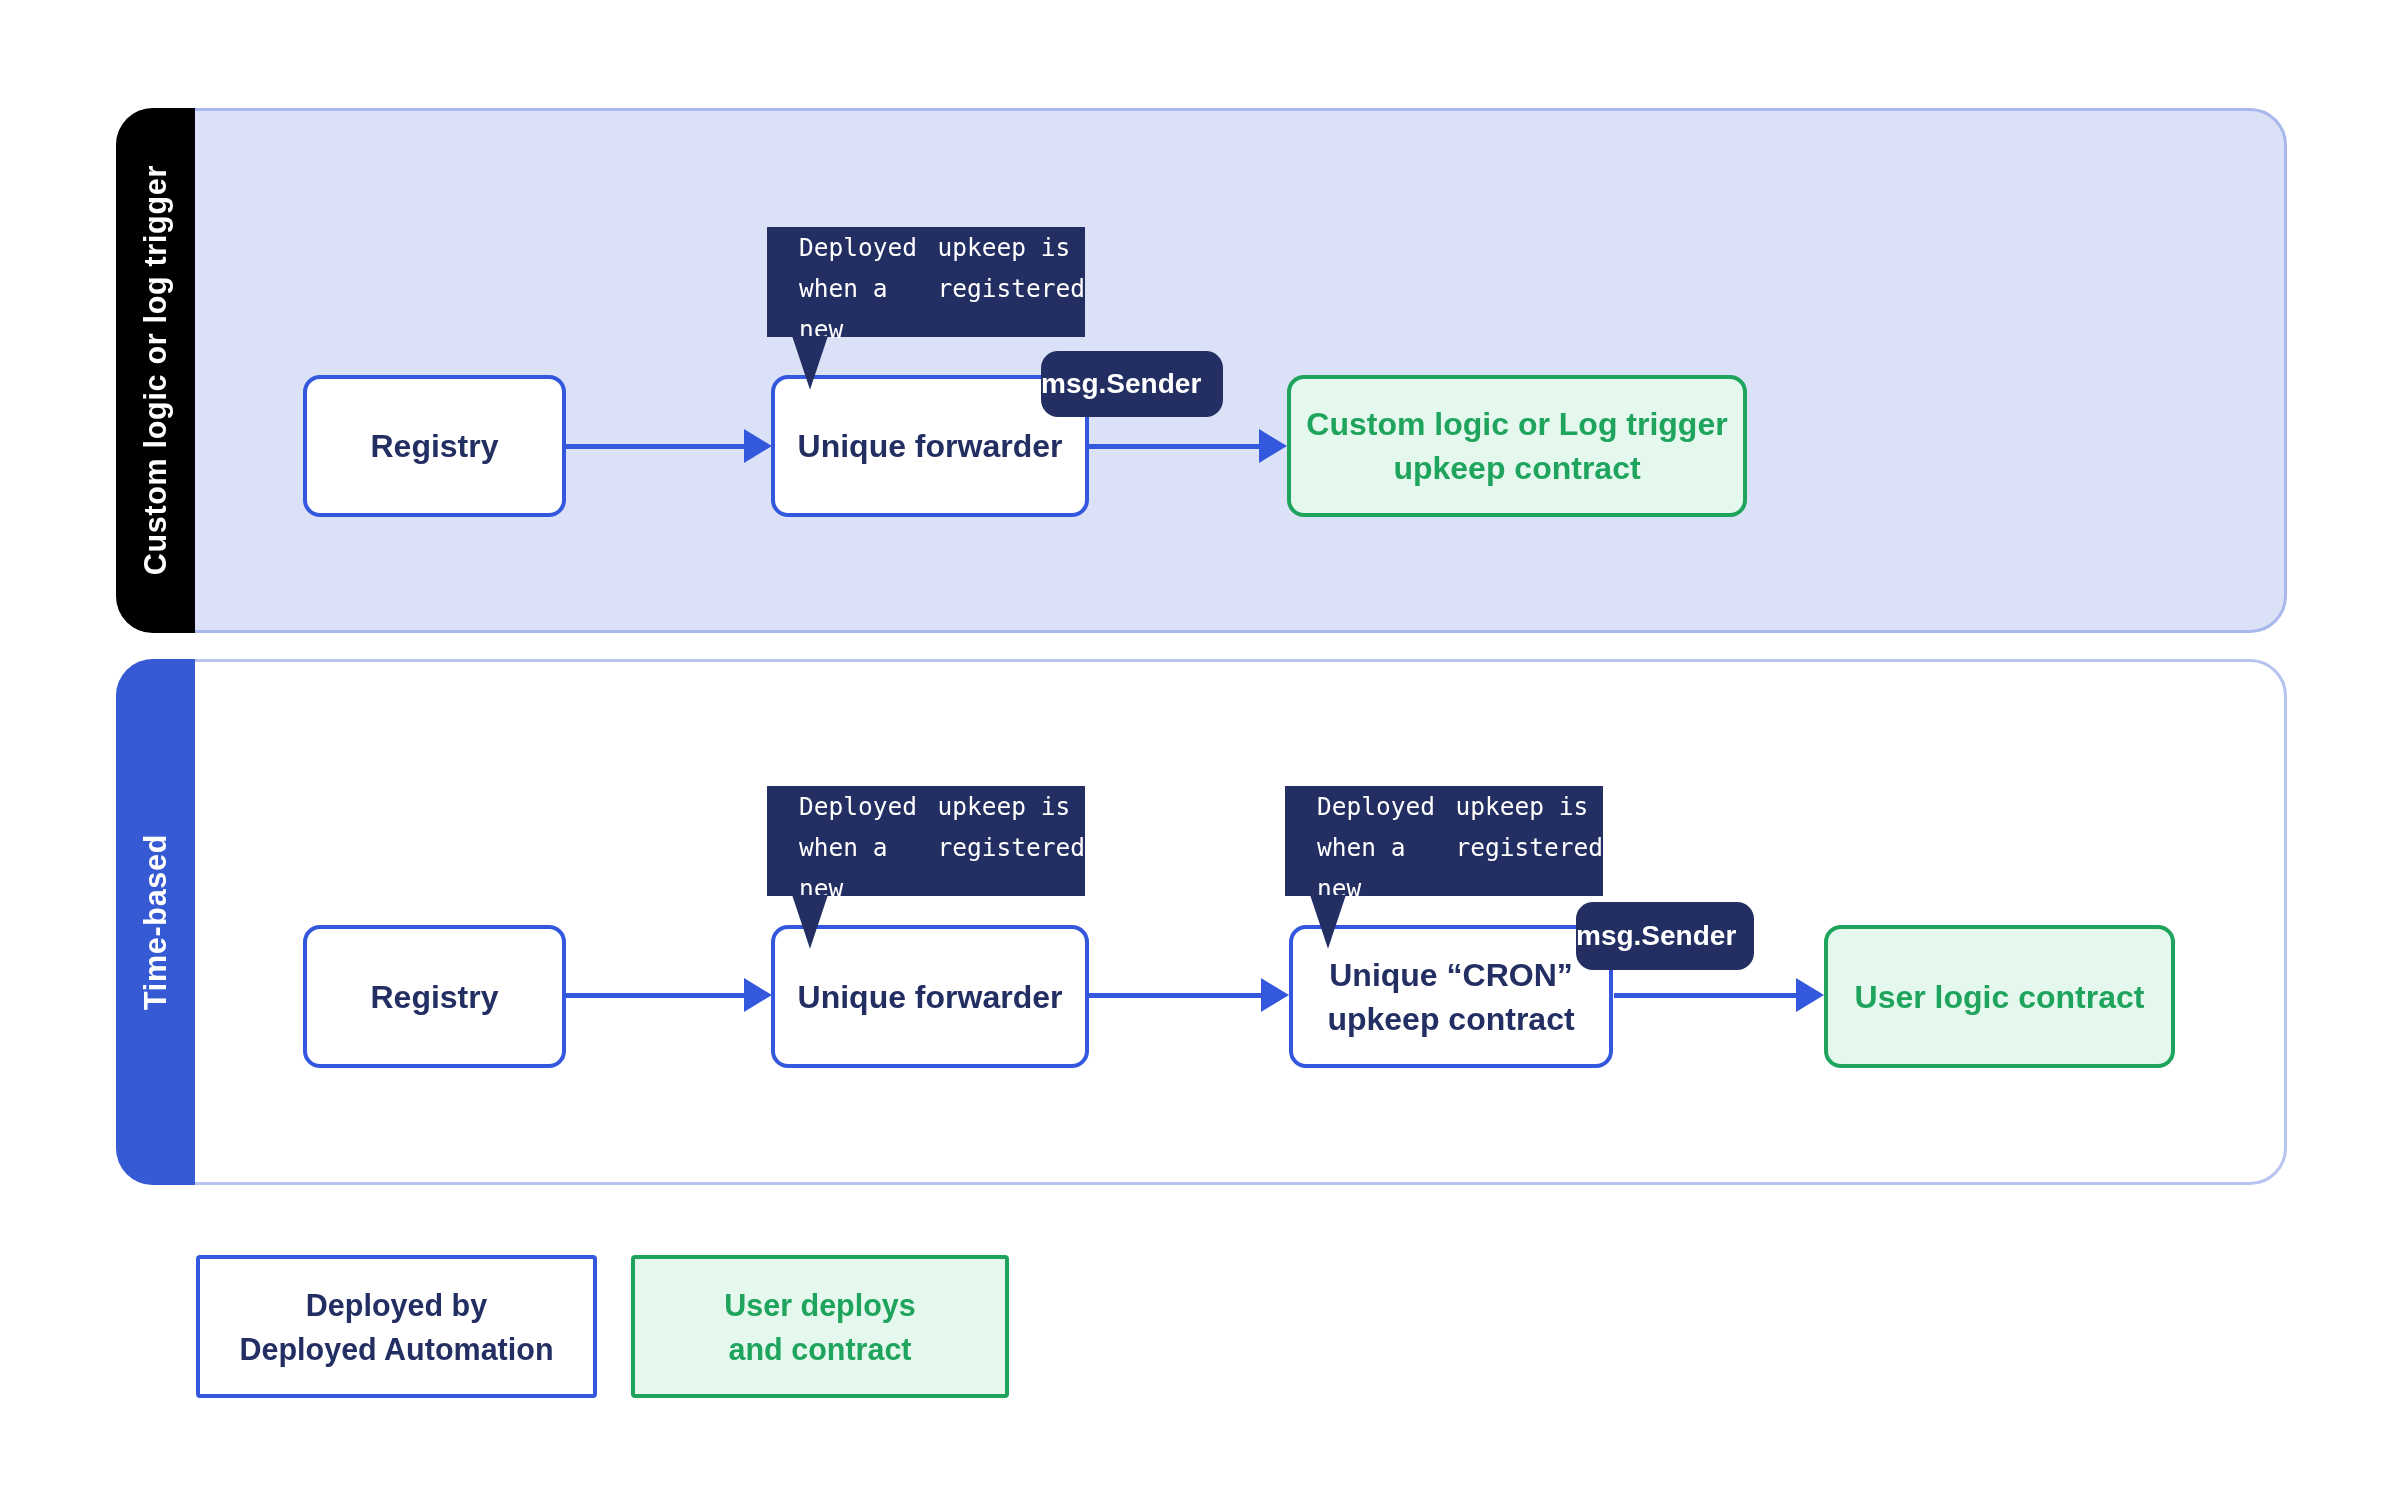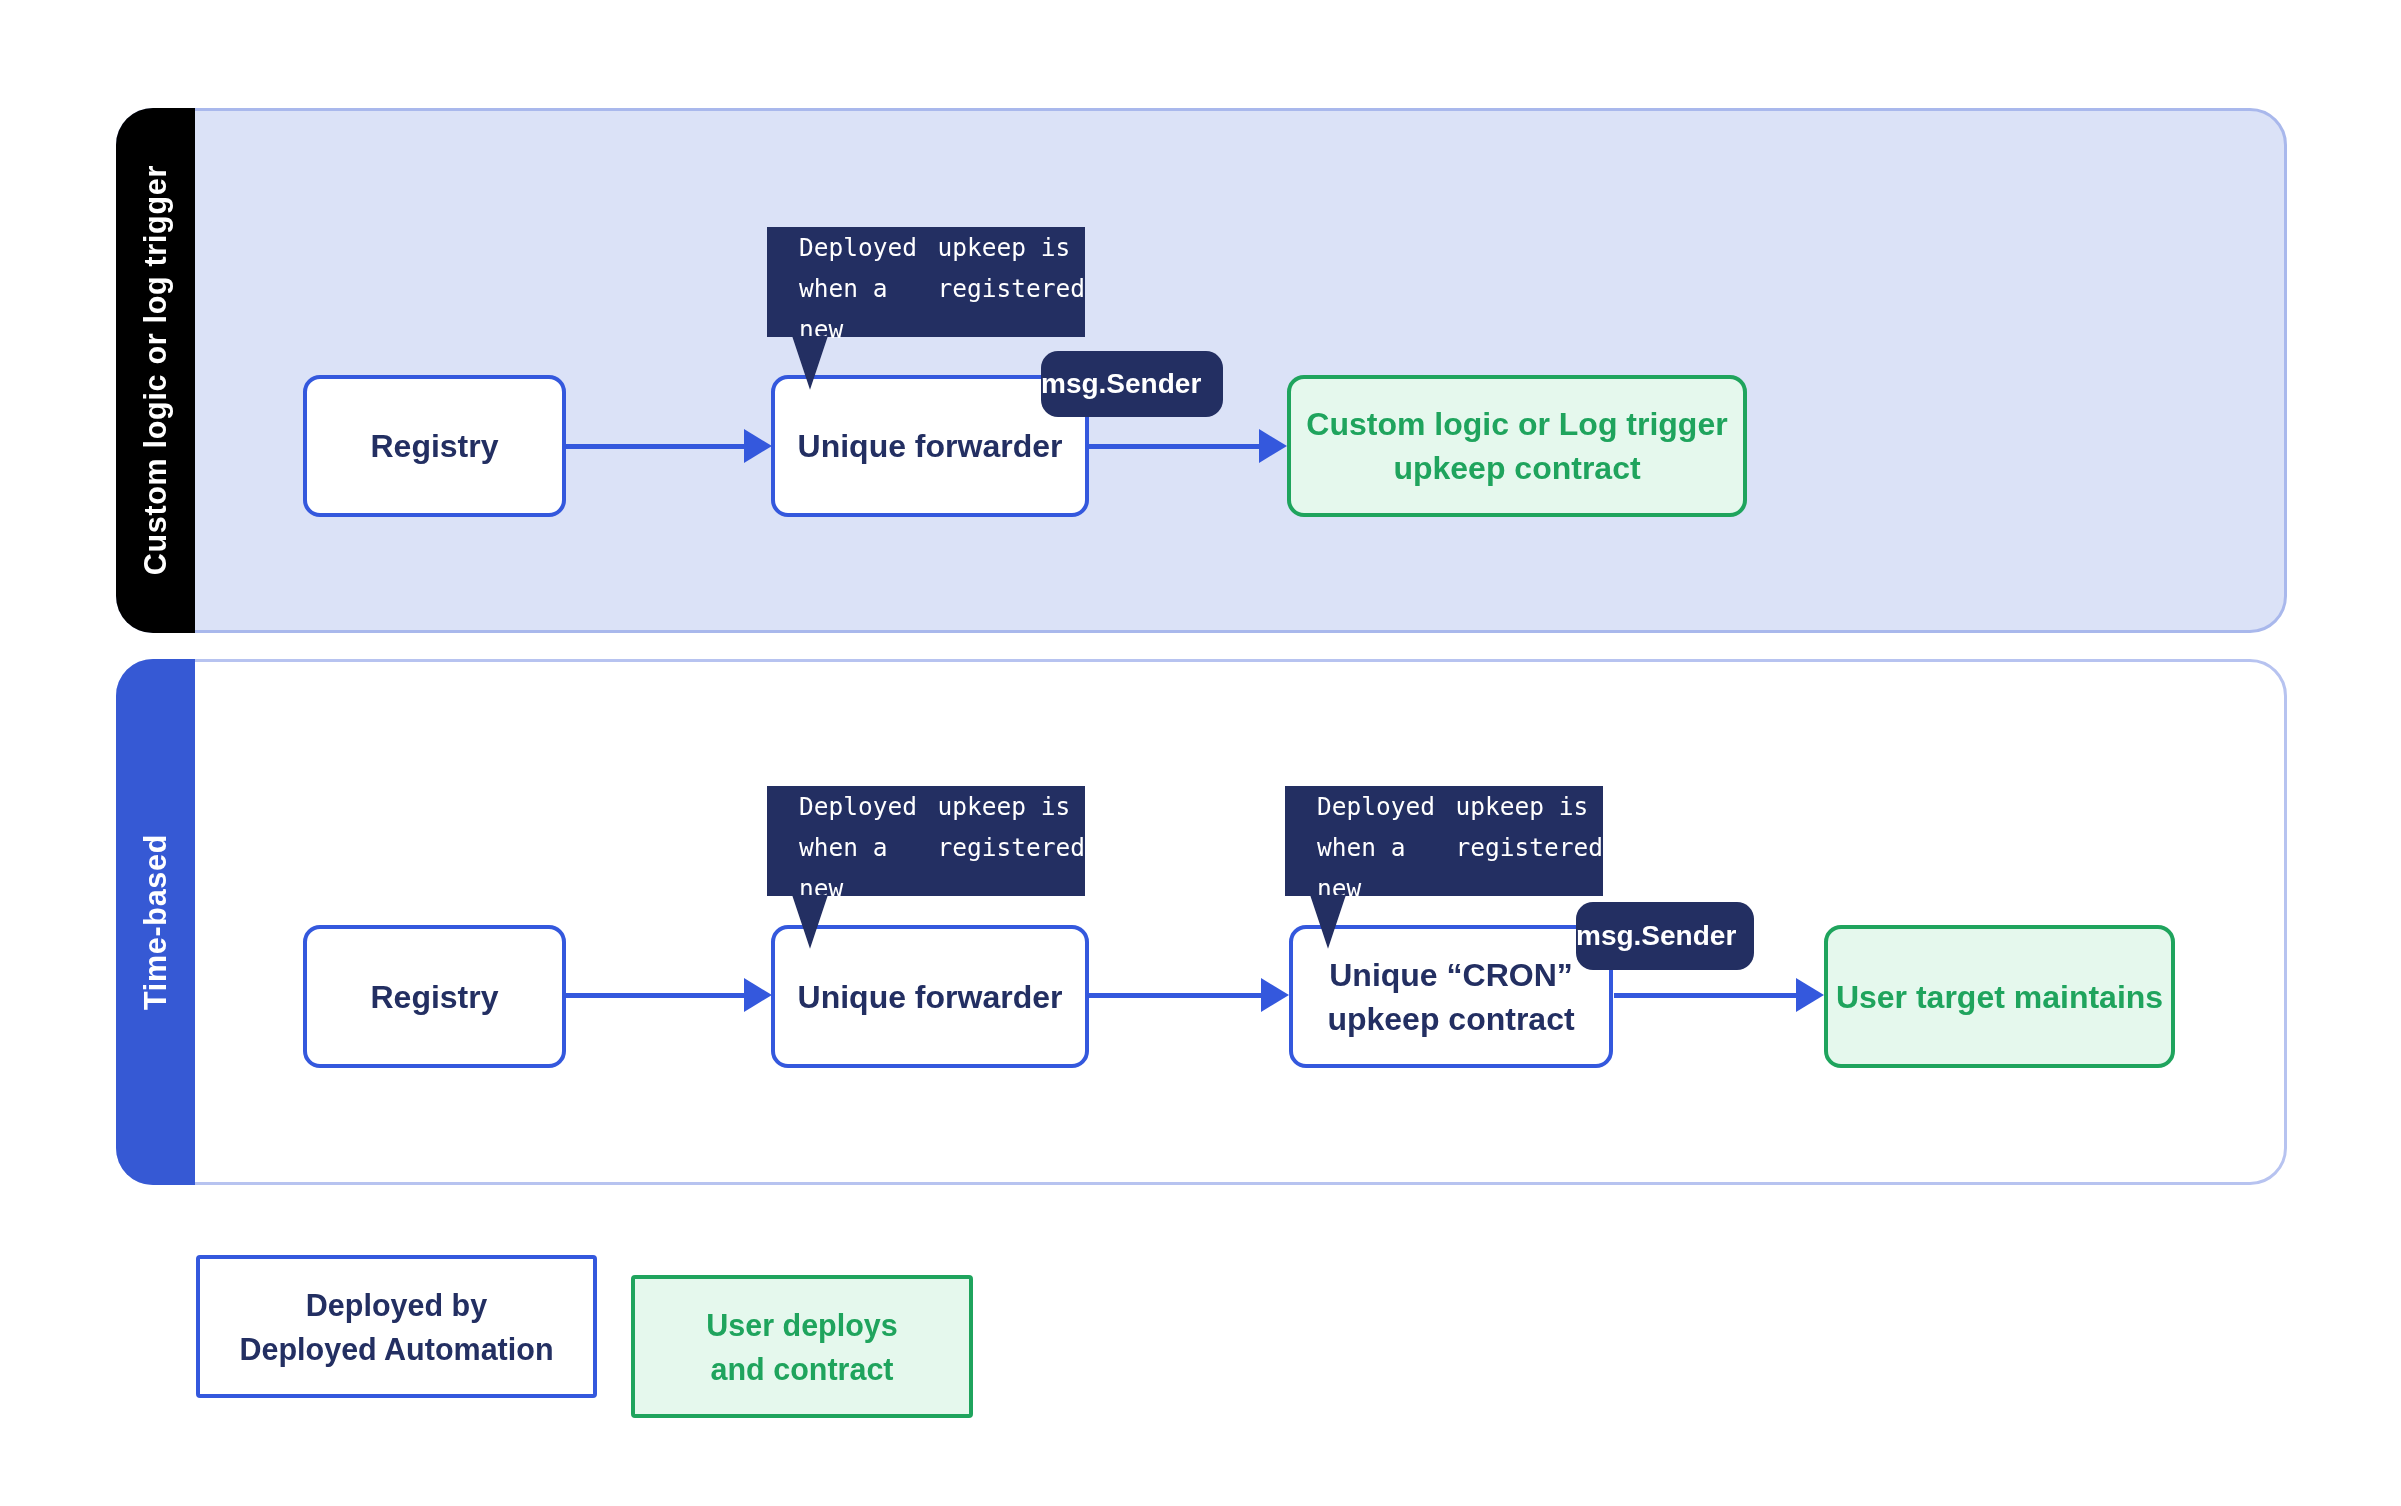--- a/index.html
+++ b/index.html
@@ -136,7 +136,7 @@
   <div class="arrow" style="left:1614px;top:993px;width:182px;"></div>
 
   <div class="node green" style="left:1824px;top:925px;width:351px;height:143px;">
-    <span>User target maintains</span>
+    <span>User logic contract</span>
   </div>
 
   <div class="legend-box blue" style="left:196px;top:1255px;width:401px;height:143px;">

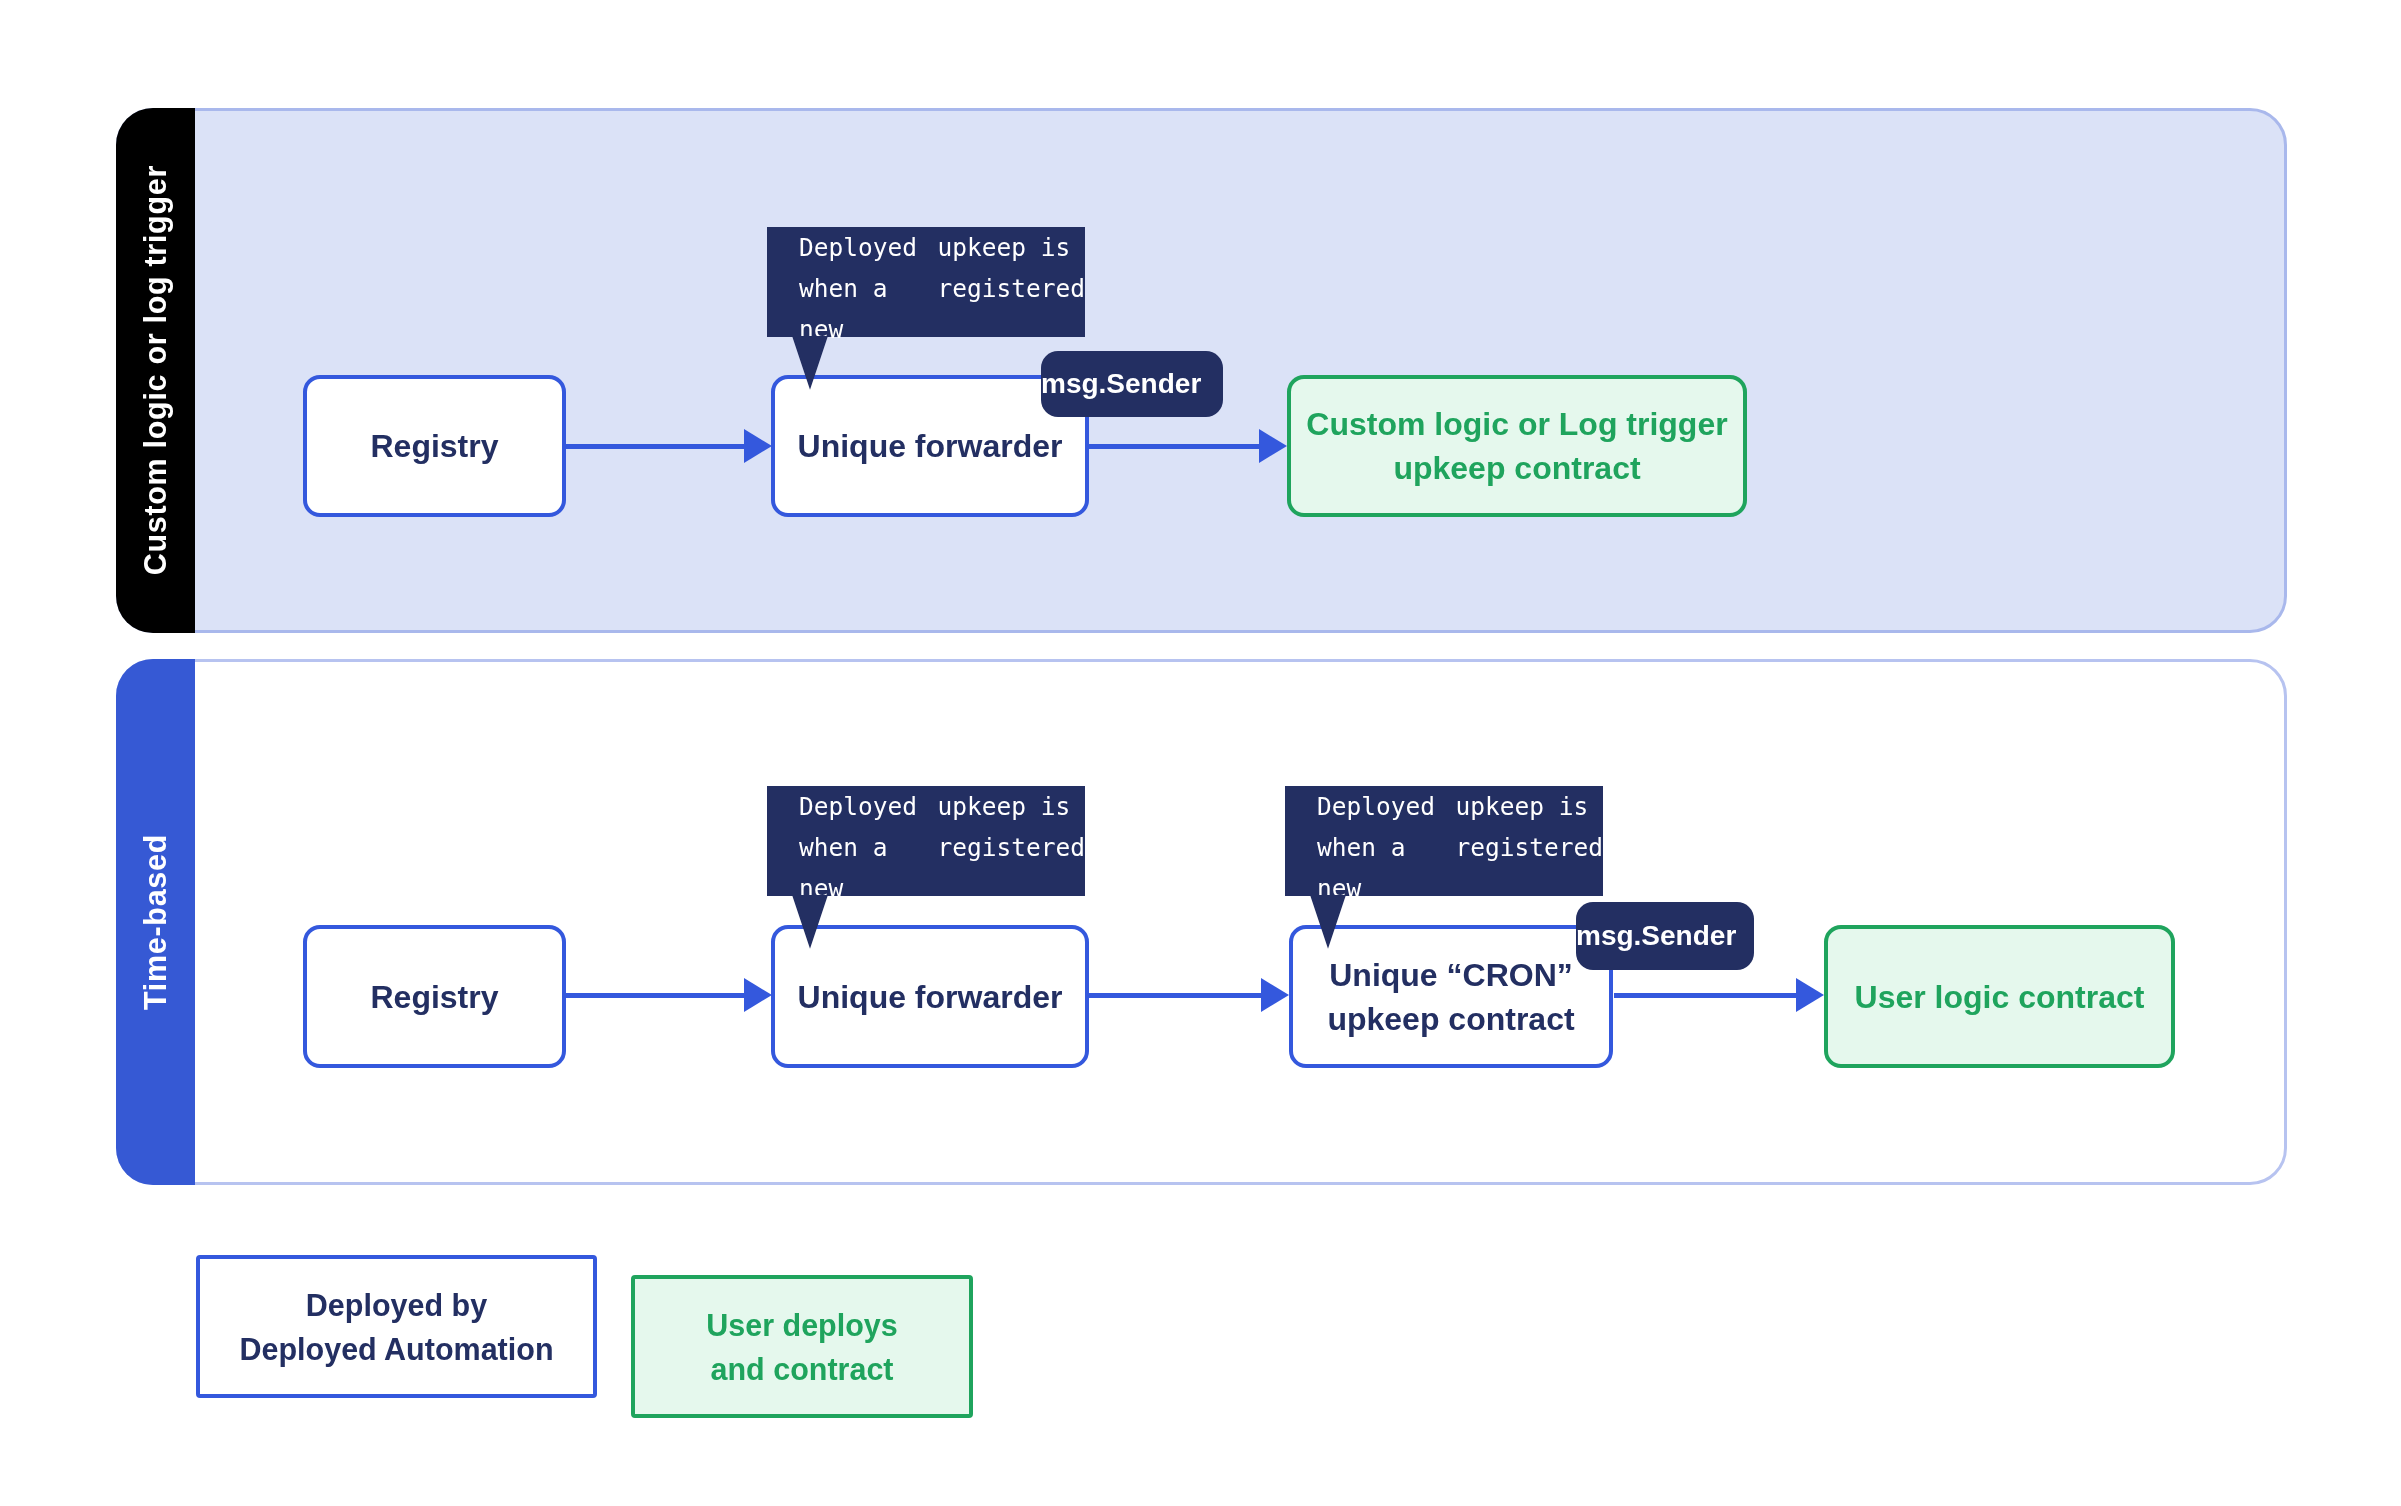--- a/index.html
+++ b/index.html
@@ -144,7 +144,7 @@
     <span>Deployed Automation</span>
   </div>
 
-  <div class="legend-box green" style="left:631px;top:1255px;width:342px;height:143px;margin-top:20px;">
+  <div class="legend-box green" style="left:631px;top:1255px;width:378px;height:143px;">
     <span>User deploys</span>
     <span>and contract</span>
   </div>

